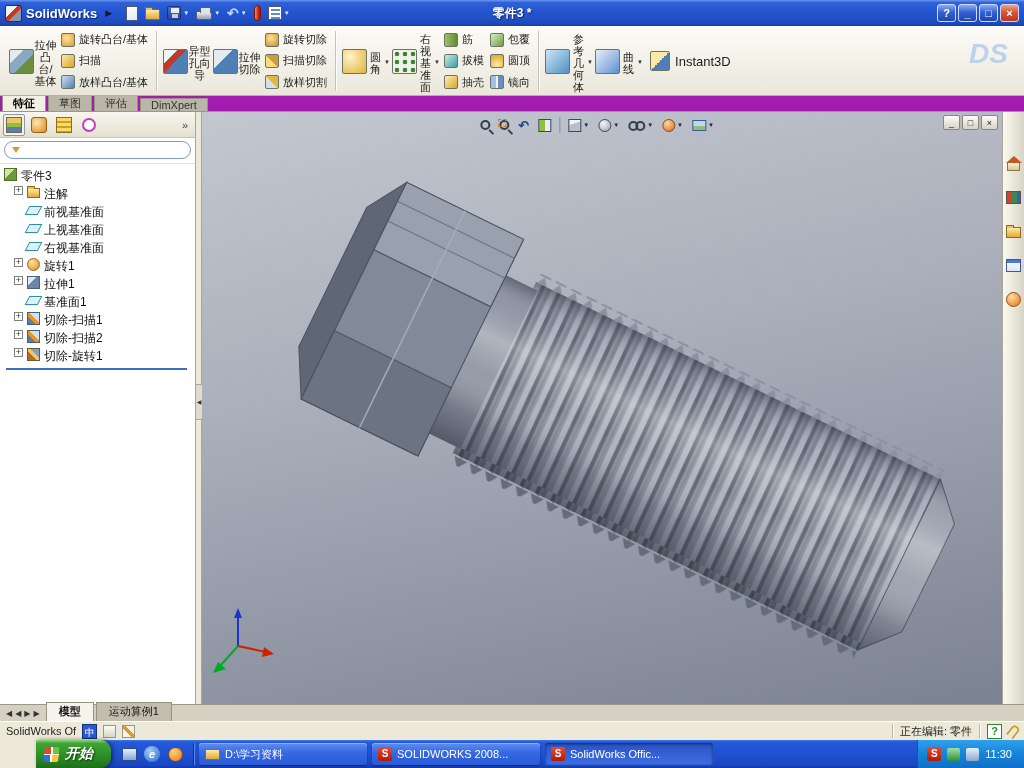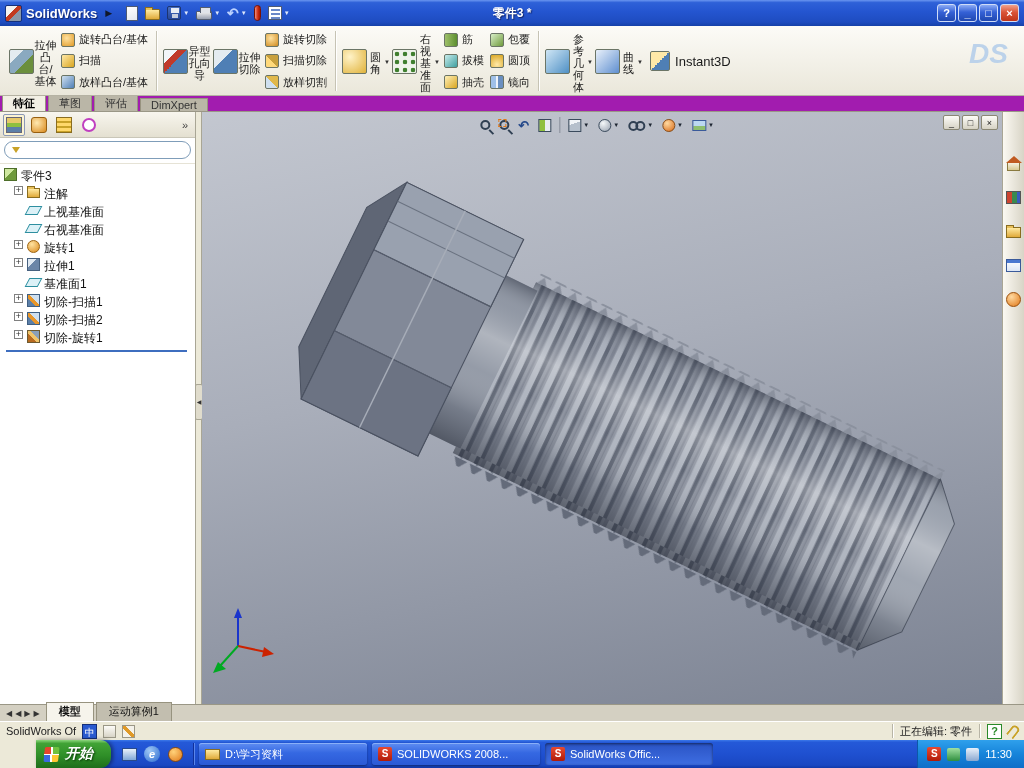--- a/index.html
+++ b/index.html
@@ -369,6 +369,11 @@
           <span class="exp">+</span>
           <span class="ti ti-folder2"></span>
           <span>注解</span>
+        </div>
+        <div class="trow child">
+          <span class="exp-sp"></span>
+          <span class="ti ti-plane"></span>
+          <span>前视基准面</span>
         </div>
         <div class="trow child">
           <span class="exp-sp"></span>

